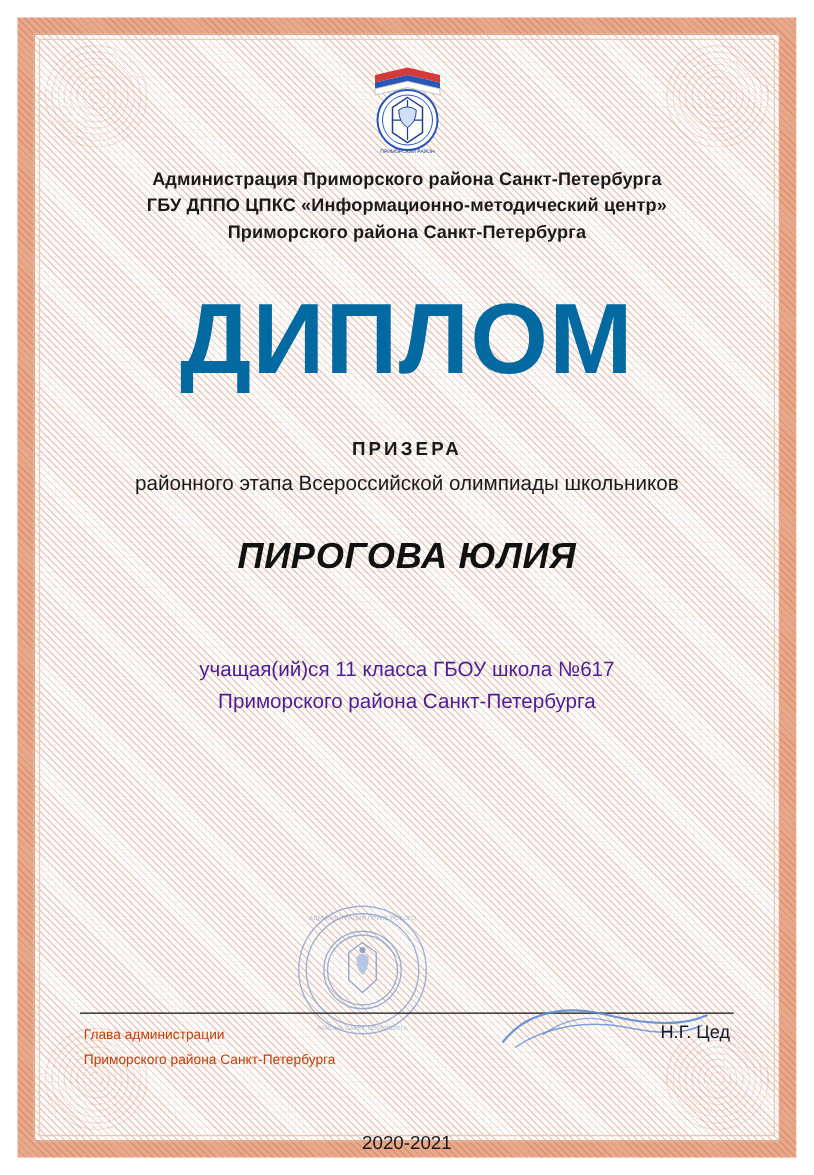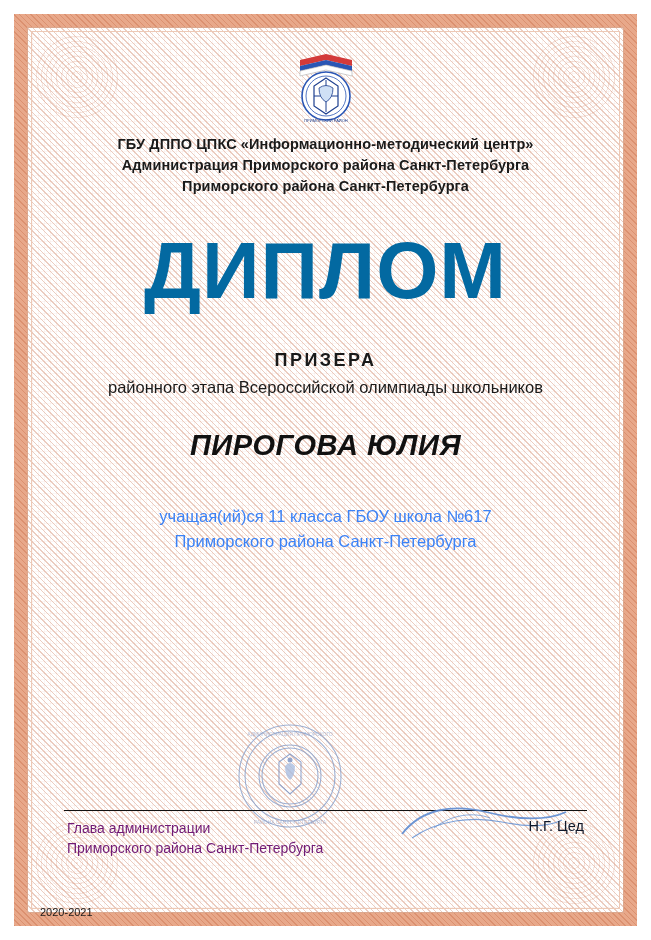--- a/index.html
+++ b/index.html
@@ -264,8 +264,8 @@
     </div>
 
     <div class="org-block">
+      <div class="org-line">Администрация Приморского района Санкт-Петербурга</div>
       <div class="org-line">ГБУ ДППО ЦПКС «Информационно-методический центр»</div>
-      <div class="org-line">Администрация Приморского района Санкт-Петербурга</div>
       <div class="org-line">Приморского района Санкт-Петербурга</div>
     </div>
 

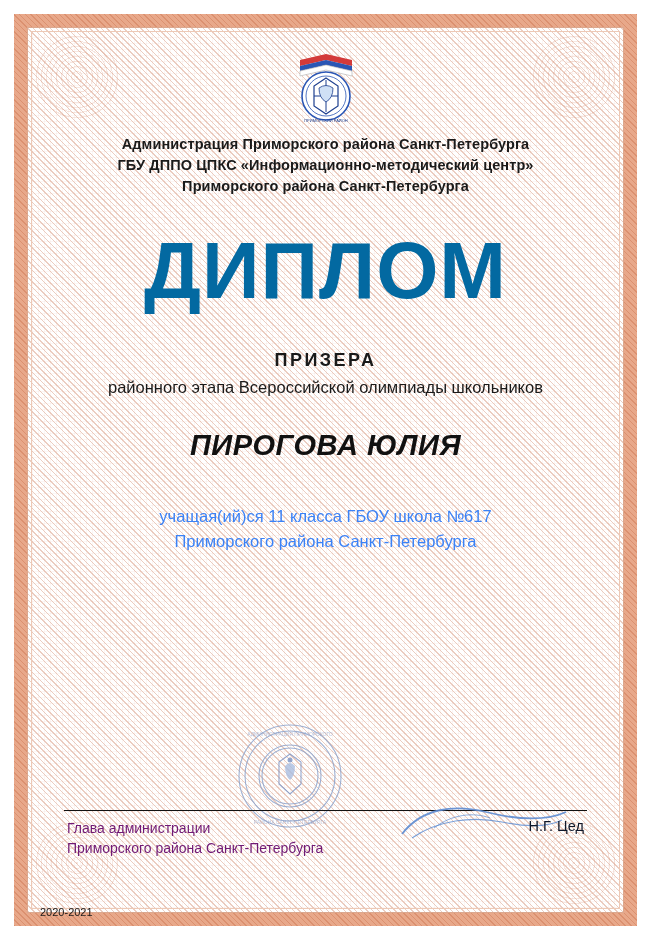--- a/index.html
+++ b/index.html
@@ -128,7 +128,7 @@
     color: #1a1a1a;
   }
   .sub-prize {
-    font-size: 18px;
+    font-size: 15px;
     font-weight: bold;
     letter-spacing: 2.5px;
     line-height: 22px;

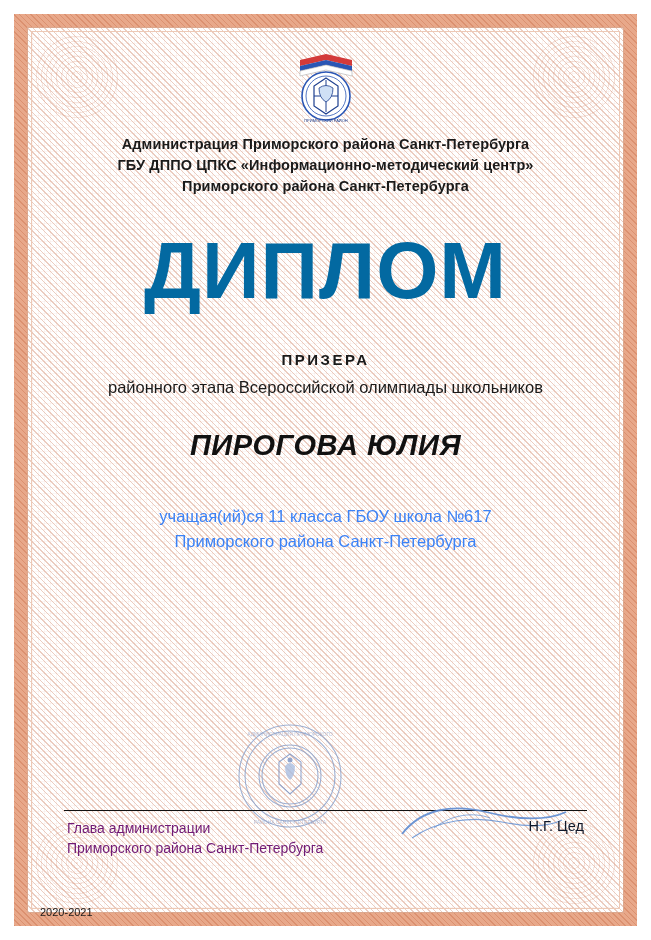--- a/index.html
+++ b/index.html
@@ -164,8 +164,8 @@
   }
 
   .details {
-    margin-top: 42px;
-    color: #3b82f6;
+    margin-top: 62px;
+    color: #4c1d95;
   }
   .details-line {
     font-size: 16.5px;

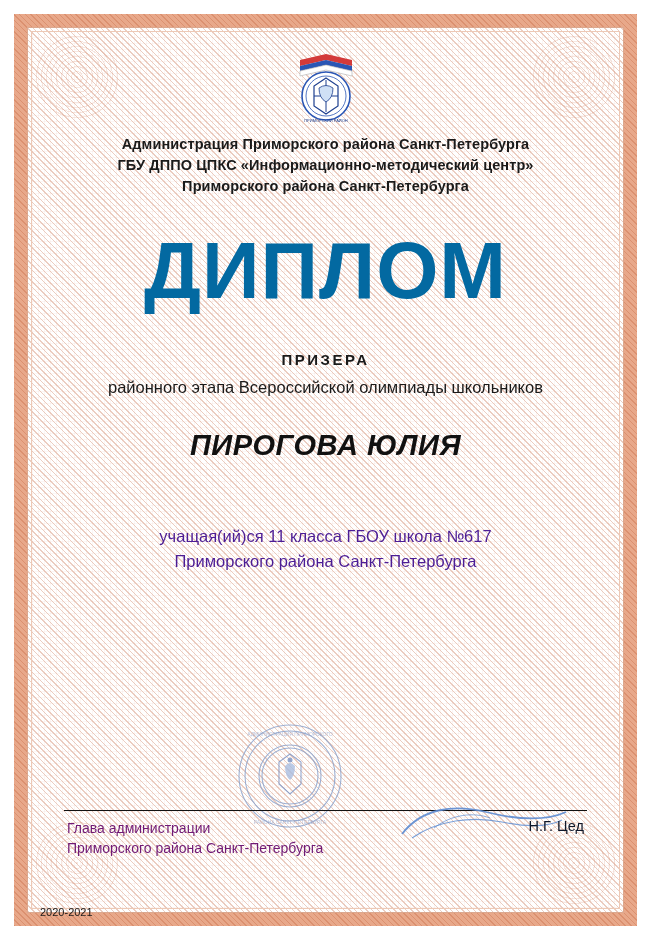--- a/index.html
+++ b/index.html
@@ -202,9 +202,9 @@
     left: 3px;
     top: 8px;
     text-align: left;
-    font-size: 14px;
+    font-size: 11px;
     line-height: 20px;
-    color: #701a75;
+    color: #c2410c;
   }
   .sign-right {
     position: absolute;

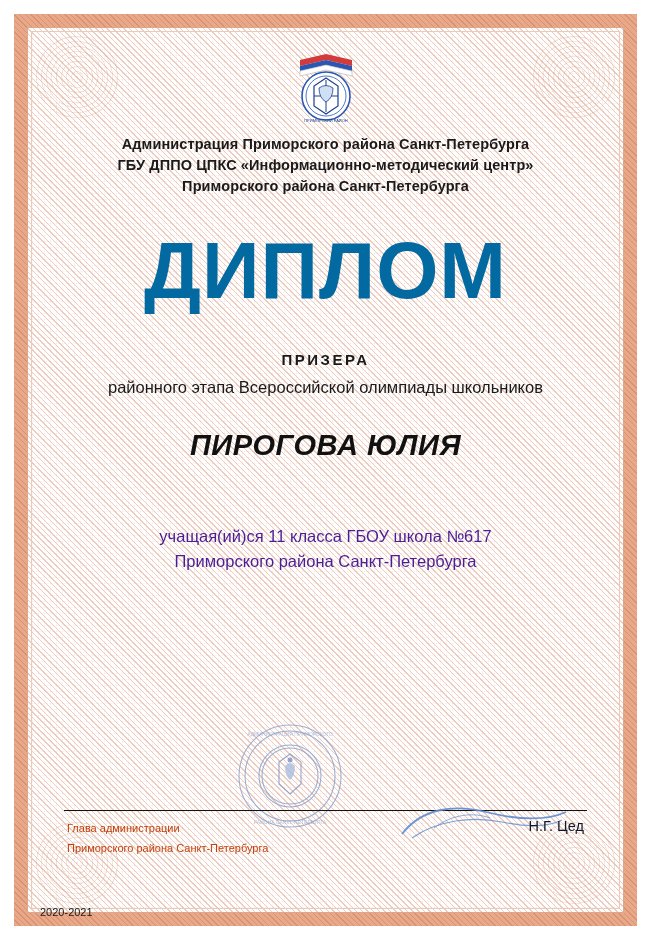--- a/index.html
+++ b/index.html
@@ -226,9 +226,9 @@
     left: 0;
     right: 0;
     top: 866px;
-    font-size: 11px;
+    font-size: 15px;
     color: #1a1a1a;
-    text-align: left;
+    text-align: center;
   }
 </style>
 </head>

